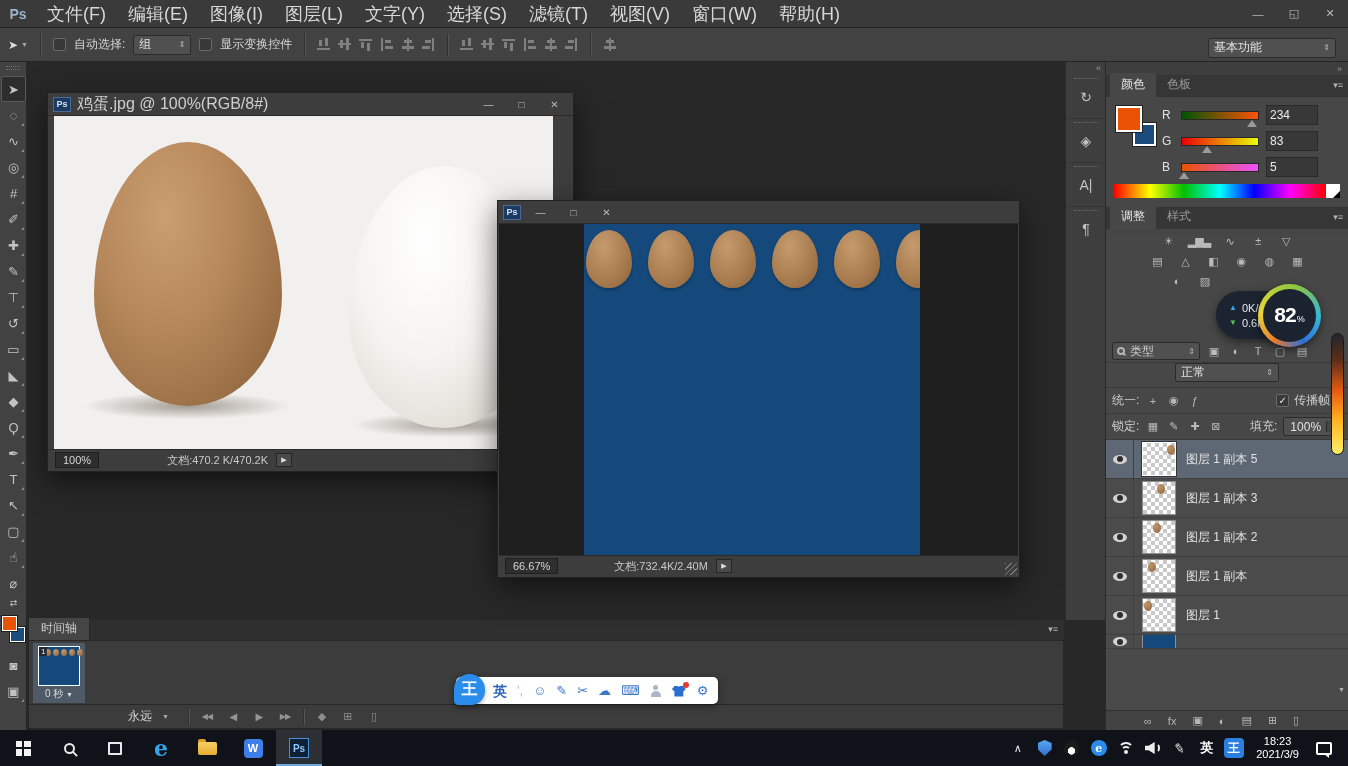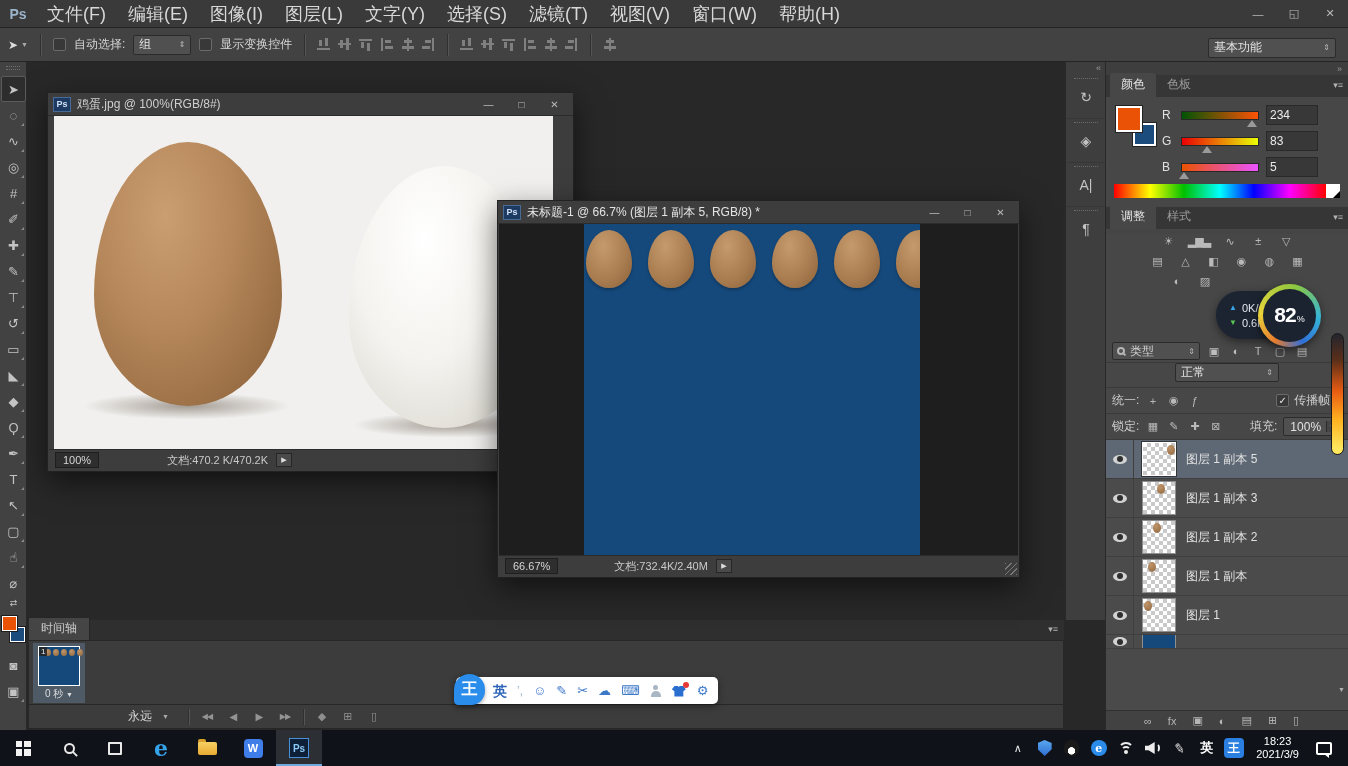--- a/index.html
+++ b/index.html
@@ -45,7 +45,7 @@
 .docwin { position:absolute; background:#3d3d3d; border:1px solid #222; box-shadow:0 10px 28px rgba(0,0,0,.55); }
 .doc-title { height:23px; background:#3d3d3d; display:flex; align-items:center; padding:0 5px; gap:6px; border-bottom:1px solid #2b2b2b; }
 .file-badge { width:18px; height:15px; background:#1d3a63; border:1px solid #4a6a96; color:#cfe0f4; font-size:9px; font-weight:bold; display:flex; align-items:center; justify-content:center; flex:none; }
-.doc-title .t { color:#cfcfcf; font-size:12px; flex:1; white-space:nowrap; overflow:hidden; }
+.doc-title .t { color:#cfcfcf; font-size:16px; flex:1; white-space:nowrap; overflow:hidden; }
 .doc-btn { width:27px; height:17px; display:flex; align-items:center; justify-content:center; color:#bbb; font-size:10px; }
 .doc-status { position:absolute; left:1px; right:1px; bottom:1px; height:21px; background:#3d3d3d; border-top:1px solid #2b2b2b; display:flex; align-items:center; gap:8px; font-size:11px; color:#c9c9c9; padding-left:6px; }
 .zoom-box { background:#2e2e2e; border:1px solid #1f1f1f; padding:1px 7px; color:#d5d5d5; }

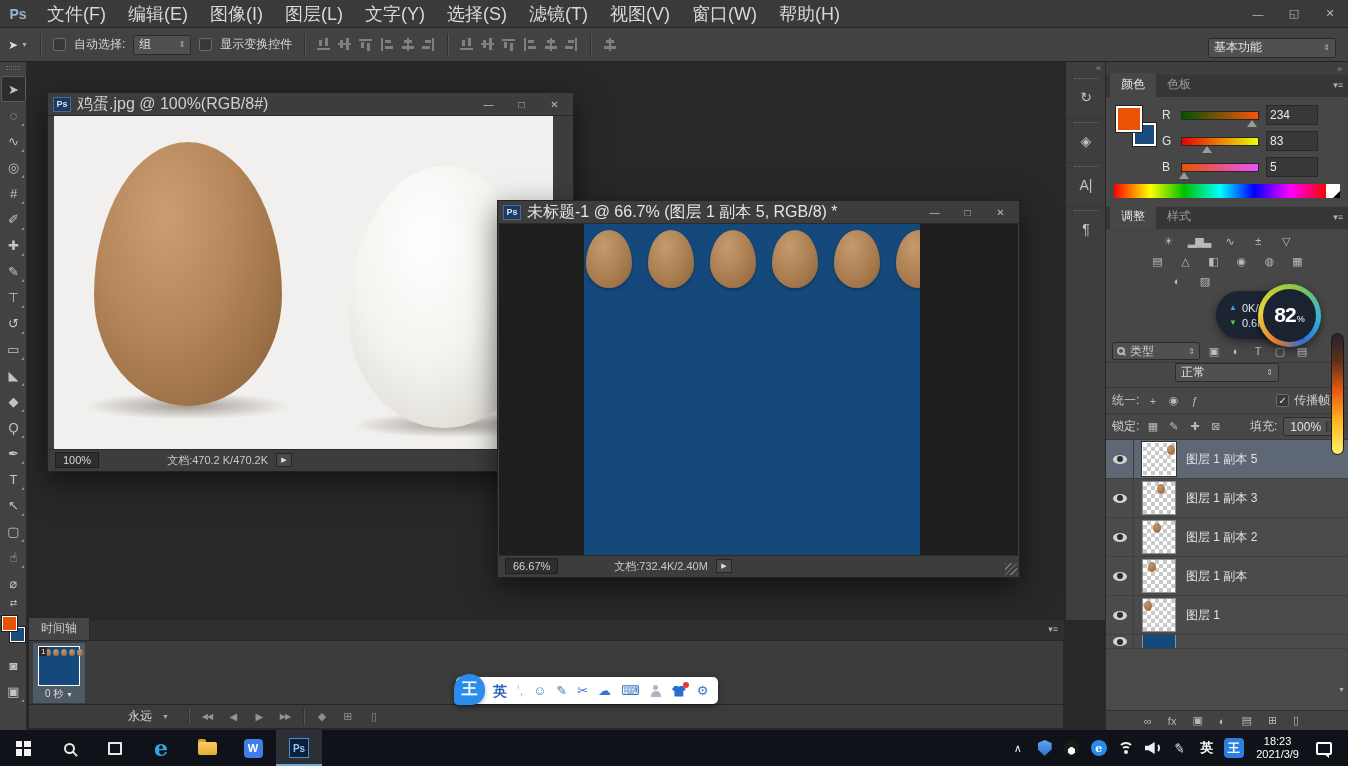--- a/index.html
+++ b/index.html
@@ -391,7 +391,6 @@
 <div class="docwin doc2">
   <div class="doc-title">
     <span class="file-badge">Ps</span>
-    <span class="t" style="color:#e4e4e4;">未标题-1 @ 66.7% (图层 1 副本 5, RGB/8) *</span>
     <span class="doc-btn">—</span>
     <span class="doc-btn">□</span>
     <span class="doc-btn">✕</span>

